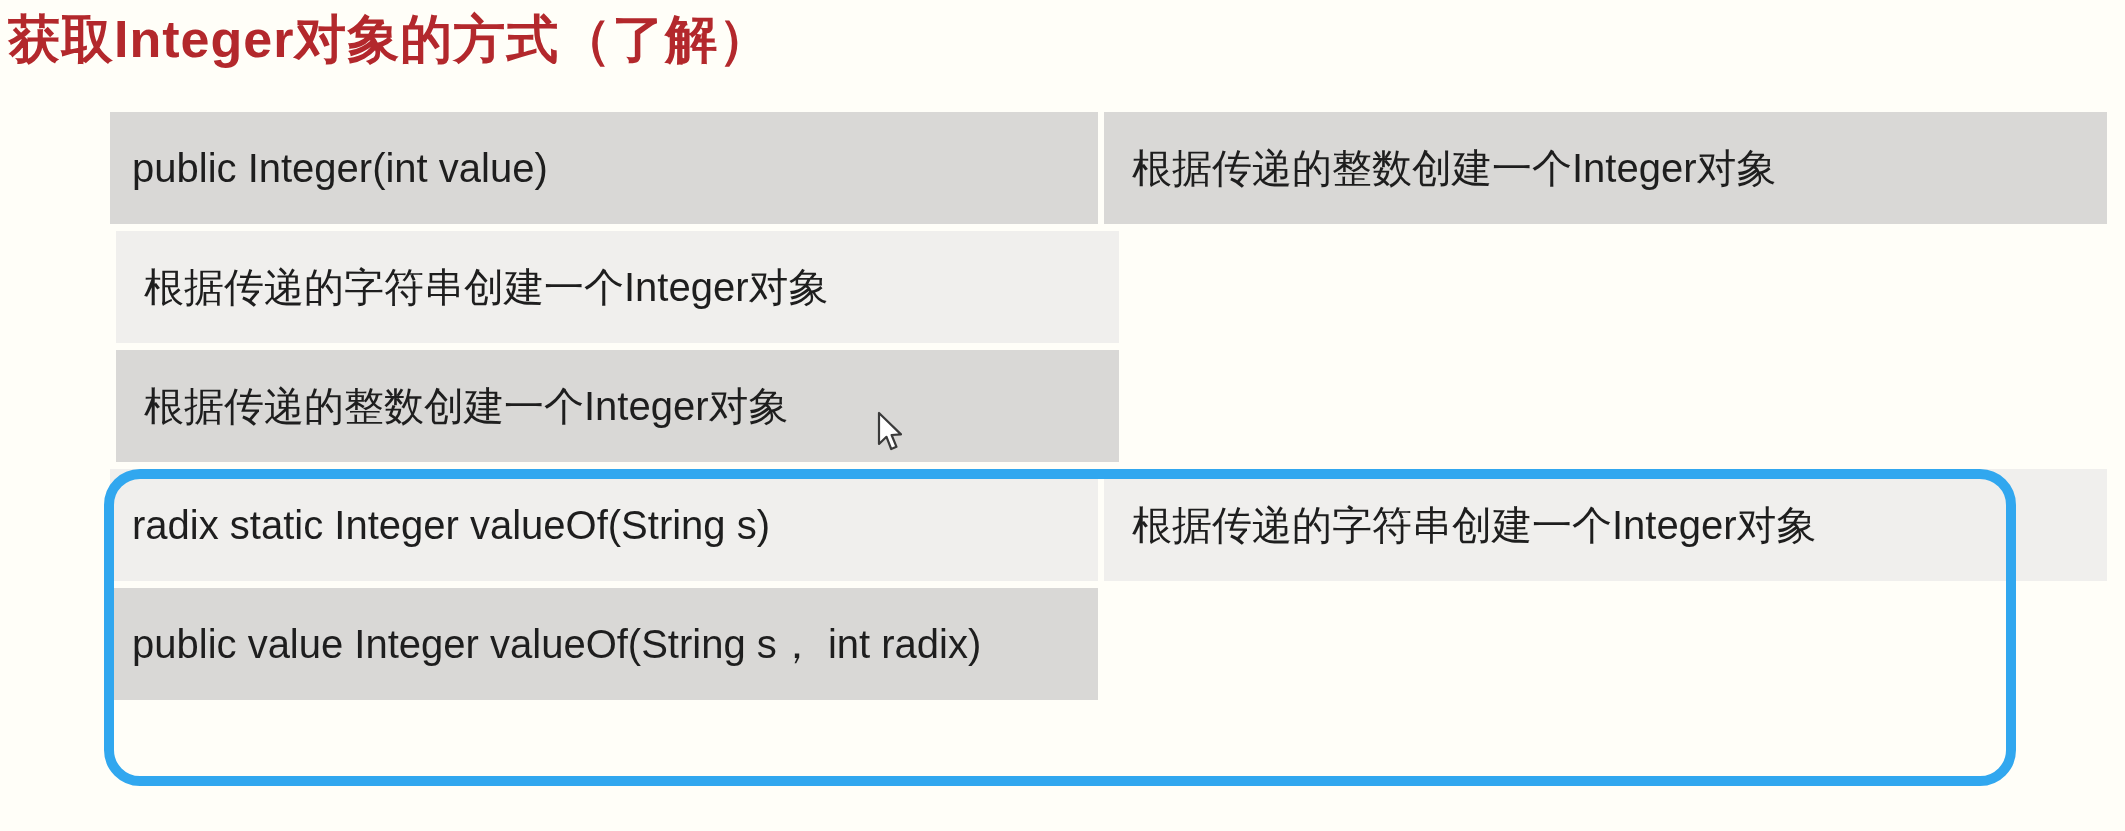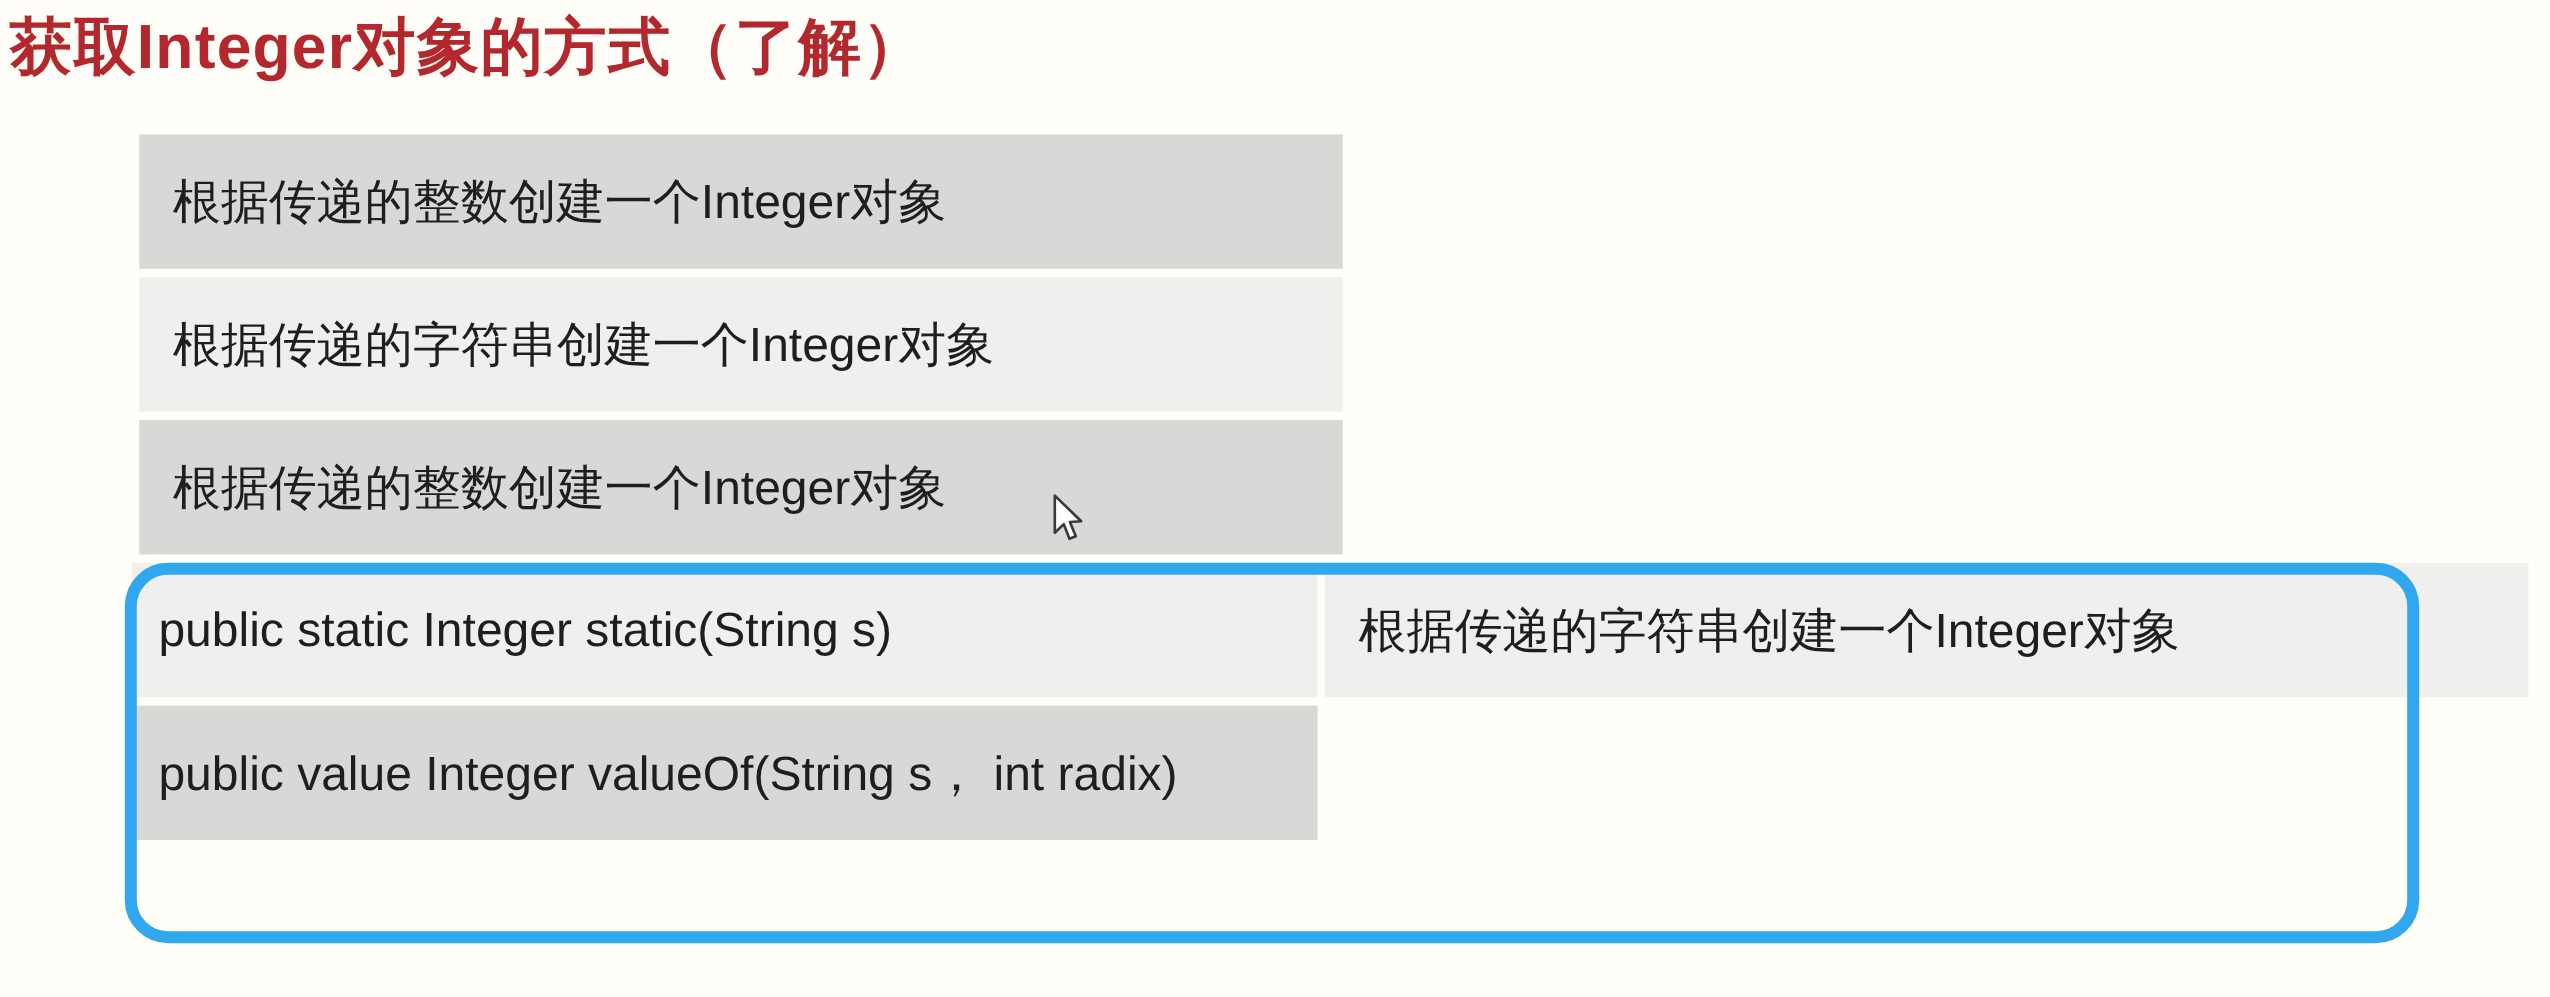--- a/index.html
+++ b/index.html
@@ -66,6 +66,7 @@
 
 
   <div class="row body-row dark">
+    <div class="cell c1">public Integer(int value)</div>
     <div class="gap"></div>
     <div class="cell c2">根据传递的整数创建一个Integer对象</div>
   </div>

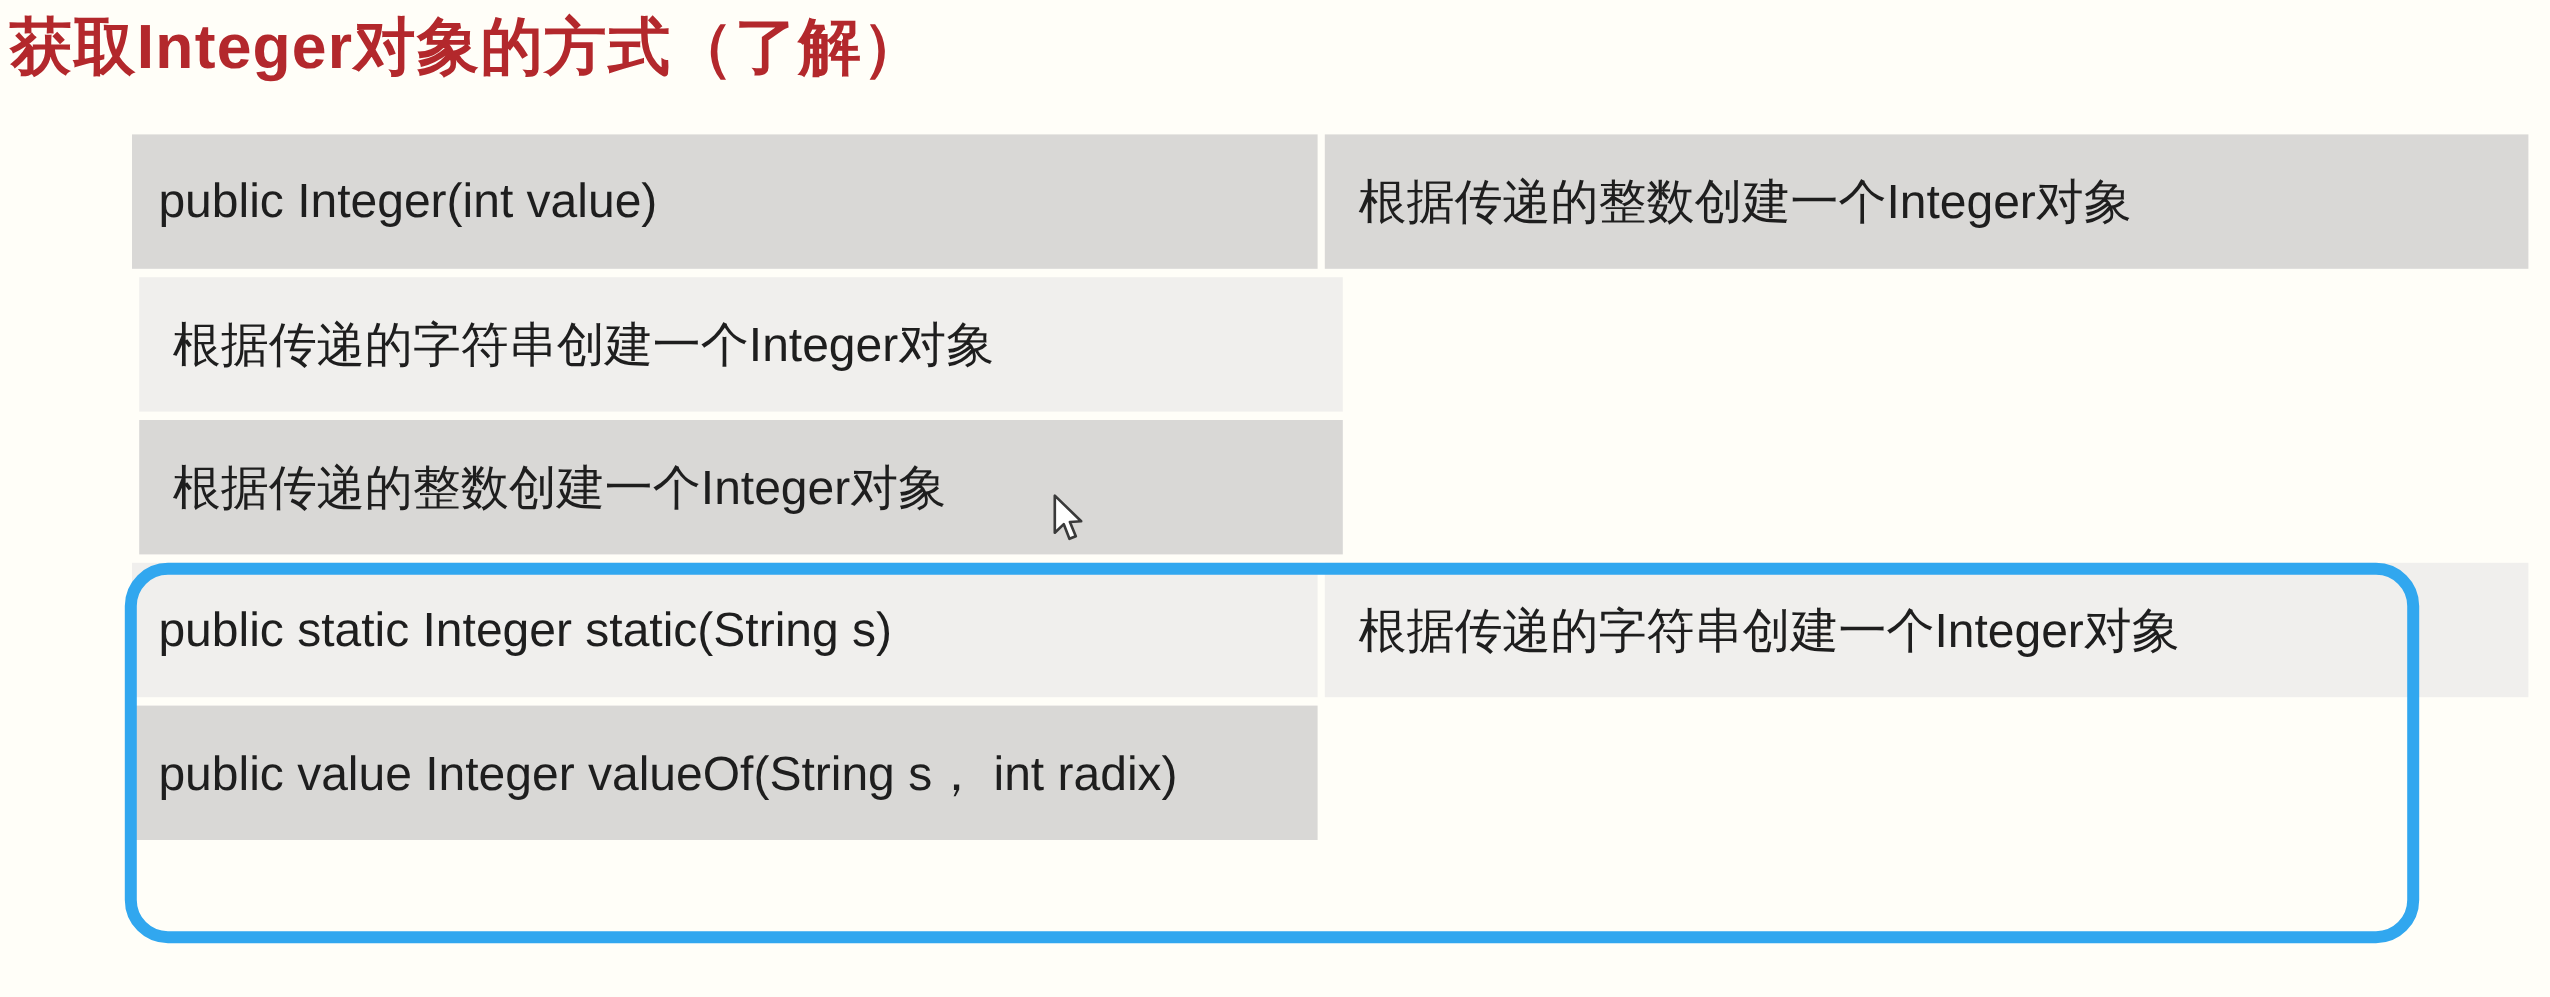--- a/index.html
+++ b/index.html
@@ -82,7 +82,7 @@
   </div>
 
   <div class="row body-row light">
-    <div class="cell c1">public static Integer static(String s)</div>
+    <div class="cell c1">radix static Integer valueOf(String s)</div>
     <div class="gap"></div>
     <div class="cell c2">根据传递的字符串创建一个Integer对象</div>
   </div>

